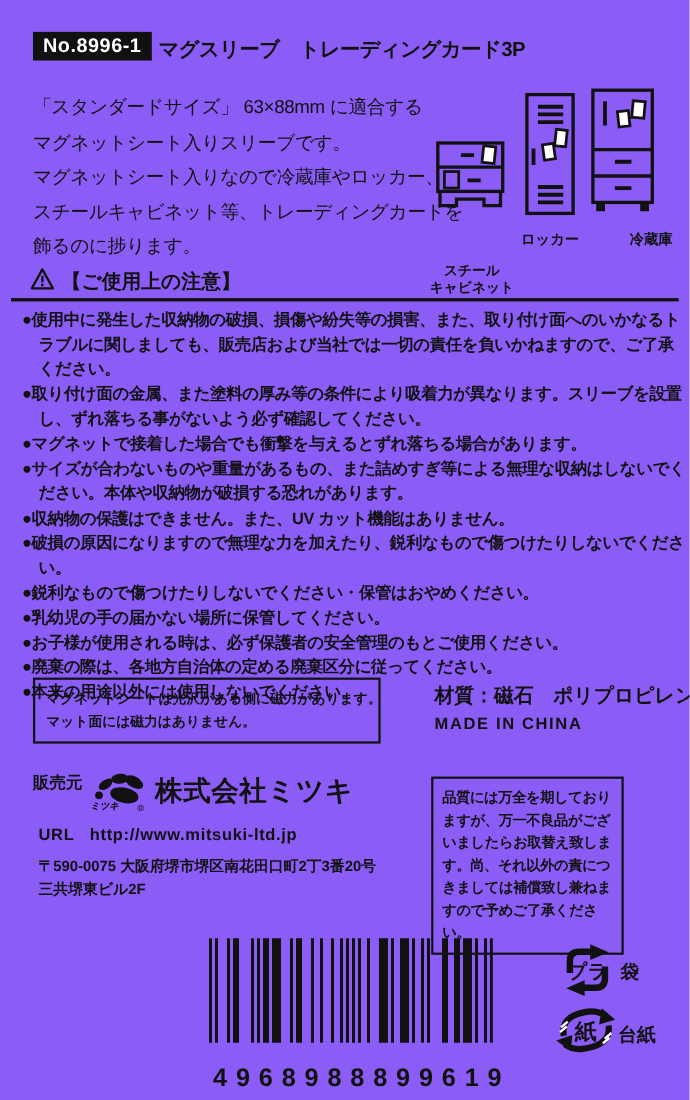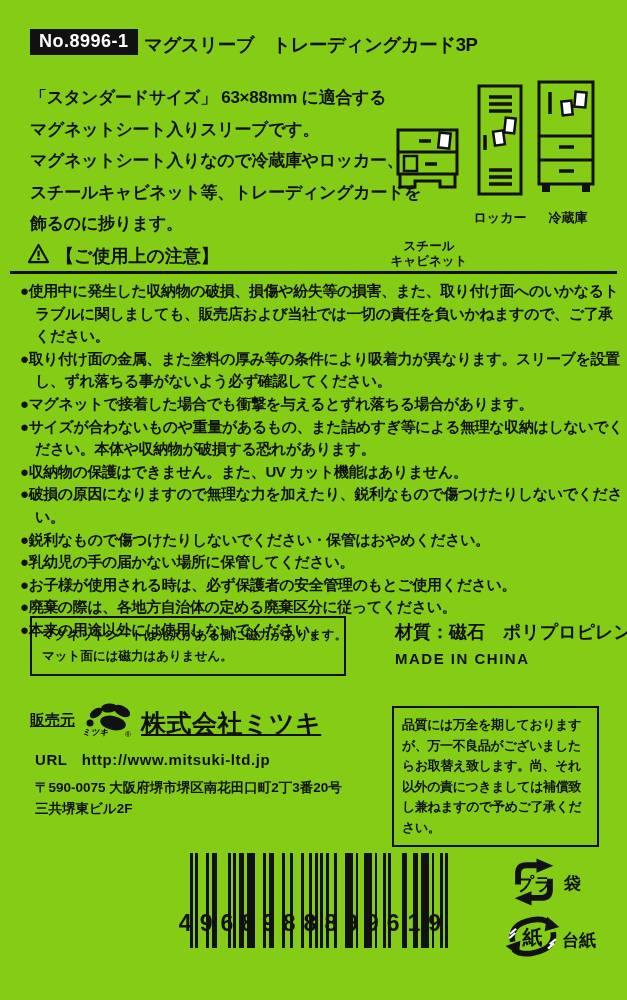--- a/index.html
+++ b/index.html
@@ -4,7 +4,7 @@
 <style>
   html,body{margin:0;padding:0;background:#fff;}
   .page{
-    position:relative;width:627px;height:1000px;background:#84cc16;
+    position:relative;width:627px;height:1000px;background:#8b5cf6;
     font-family:"Liberation Sans","DejaVu Sans",sans-serif;color:#111;
     overflow:hidden;
   }

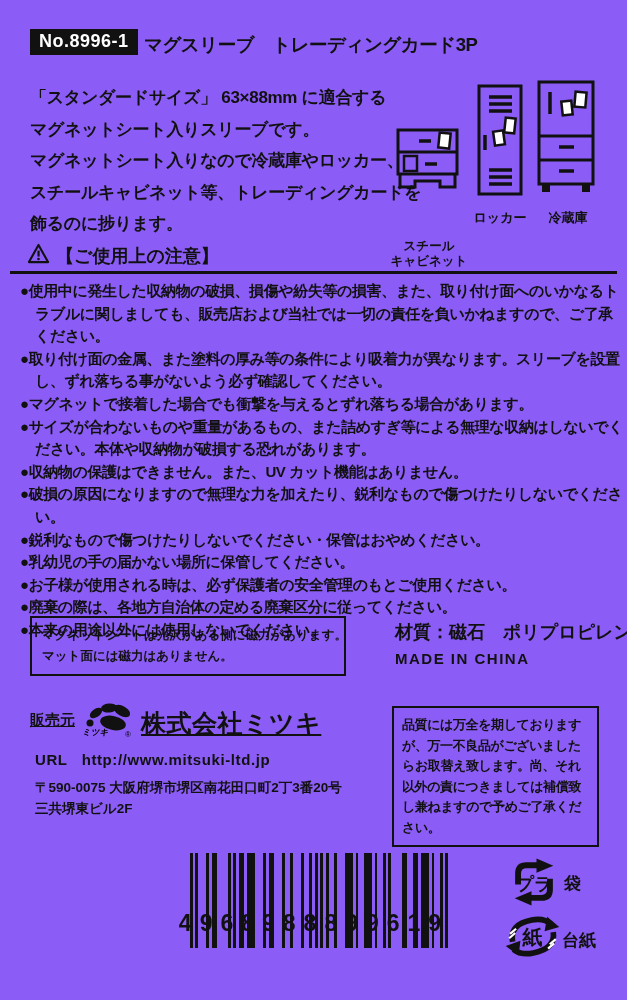--- a/index.html
+++ b/index.html
@@ -19,7 +19,7 @@
   }
   
   .description{position:absolute;left:30px;top:82px;}
-  .description div{font-size:17px;font-weight:bold;line-height:31.5px;white-space:nowrap;letter-spacing:-.3px;}
+  .description div{font-size:17px;font-weight:normal;line-height:31.5px;white-space:nowrap;letter-spacing:-.3px;}
   
   .icn{position:absolute;}
   .icn svg{display:block;}

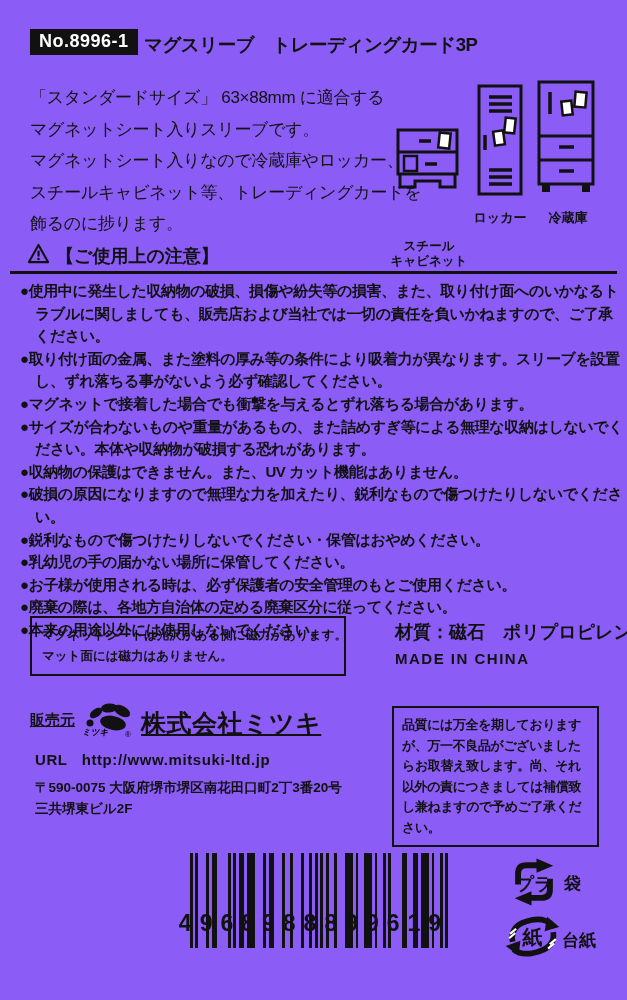--- a/index.html
+++ b/index.html
@@ -123,7 +123,7 @@
       <rect x="45" y="104" width="8" height="8" fill="#111"></rect>
     </svg>
   </div>
-  <div class="icn-label" style="left:540px;top:211px;width:56px;font-size:13px;">冷蔵庫</div>
+  <div class="icn-label" style="left:564px;top:211px;width:56px;font-size:13px;">冷蔵庫</div>
 
   <div class="caution-heading">
     <span>

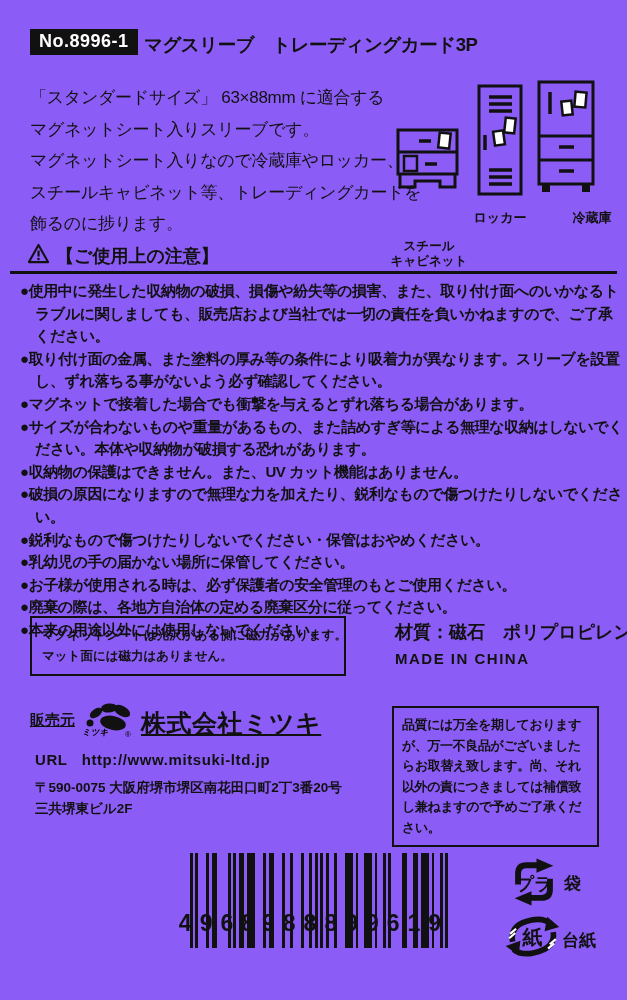--- a/index.html
+++ b/index.html
@@ -38,7 +38,7 @@
   .material-line{position:absolute;left:395px;top:620px;font-size:18px;font-weight:bold;white-space:nowrap;}
   .origin-line{position:absolute;left:395px;top:650px;font-size:15px;font-weight:bold;letter-spacing:1.5px;white-space:nowrap;}
   
-  .distributor{position:absolute;left:30px;top:702px;display:flex;align-items:center;gap:7px;text-decoration:underline;}
+  .distributor{position:absolute;left:30px;top:702px;display:flex;align-items:flex-start;gap:7px;}
   .dist-label{font-size:15px;font-weight:bold;padding-bottom:6px;}
   .company-name{font-size:25px;font-weight:bold;letter-spacing:.5px;white-space:nowrap;}
   .url-line{position:absolute;left:35px;top:751px;font-size:15px;font-weight:bold;letter-spacing:.6px;display:flex;gap:14px;white-space:nowrap;}

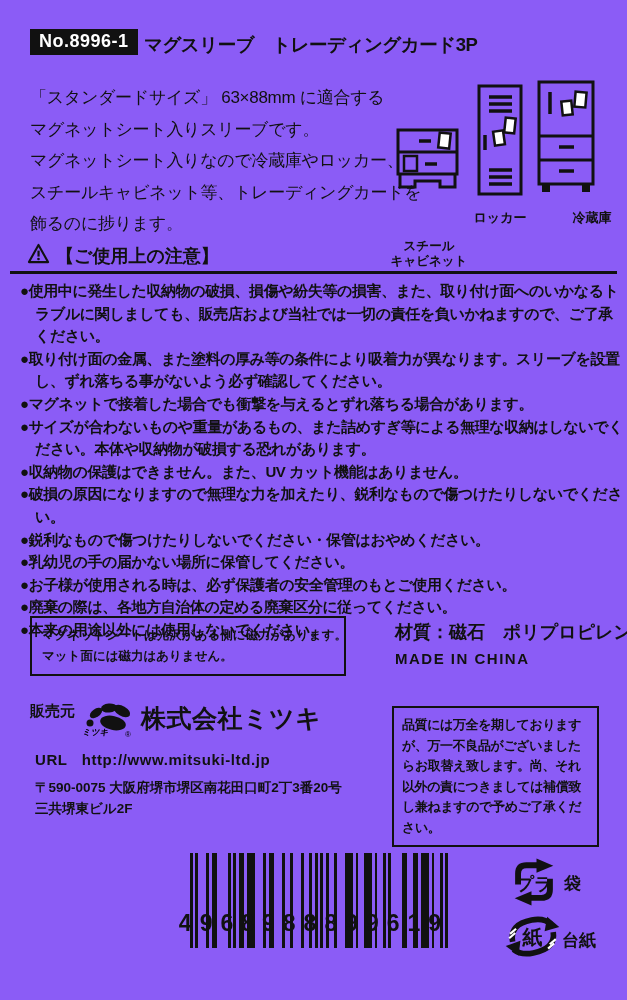--- a/index.html
+++ b/index.html
@@ -46,7 +46,7 @@
   .addr2{position:absolute;left:35px;top:800px;font-size:13.5px;font-weight:600;white-space:nowrap;}
   
   .quality-box{
-    position:absolute;left:392px;top:706px;width:207px;box-sizing:border-box;
+    position:absolute;left:392px;top:706px;width:175px;box-sizing:border-box;
     border:2px solid #111;padding:7px 8px;font-size:13px;font-weight:bold;line-height:20.5px;letter-spacing:-.4px;
   }
   

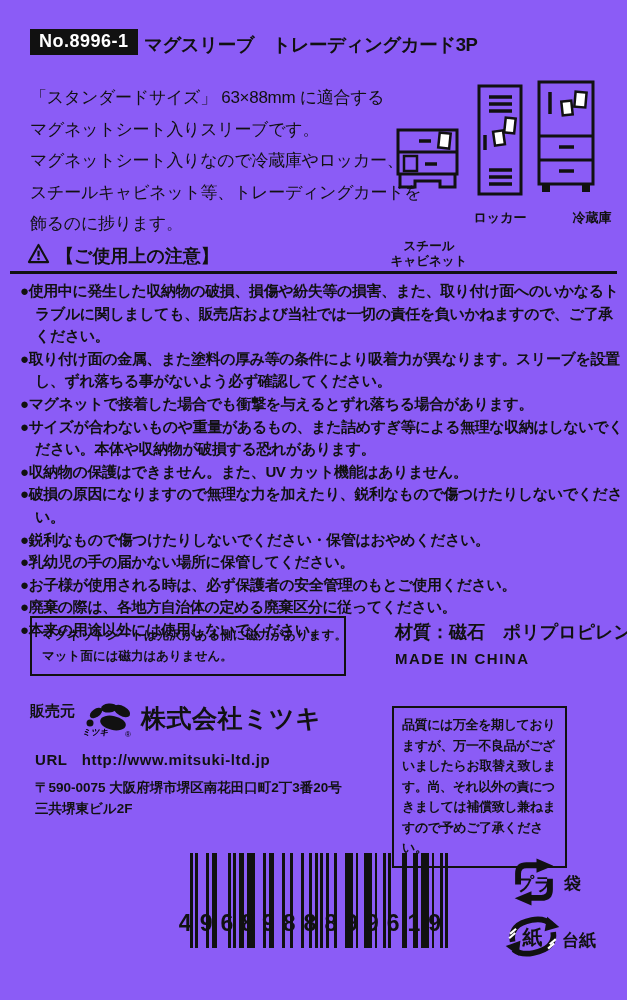--- a/index.html
+++ b/index.html
@@ -52,7 +52,7 @@
   
   .barcode-bars{position:absolute;left:190px;top:853px;width:258px;height:95px;}
   .barcode-number{
-    position:absolute;left:164px;top:910px;width:300px;text-align:center;
+    position:absolute;left:164px;top:966px;width:300px;text-align:right;
     font-size:23px;font-weight:bold;letter-spacing:8px;white-space:nowrap;
     font-family:"Liberation Sans","DejaVu Sans",sans-serif;
   }

